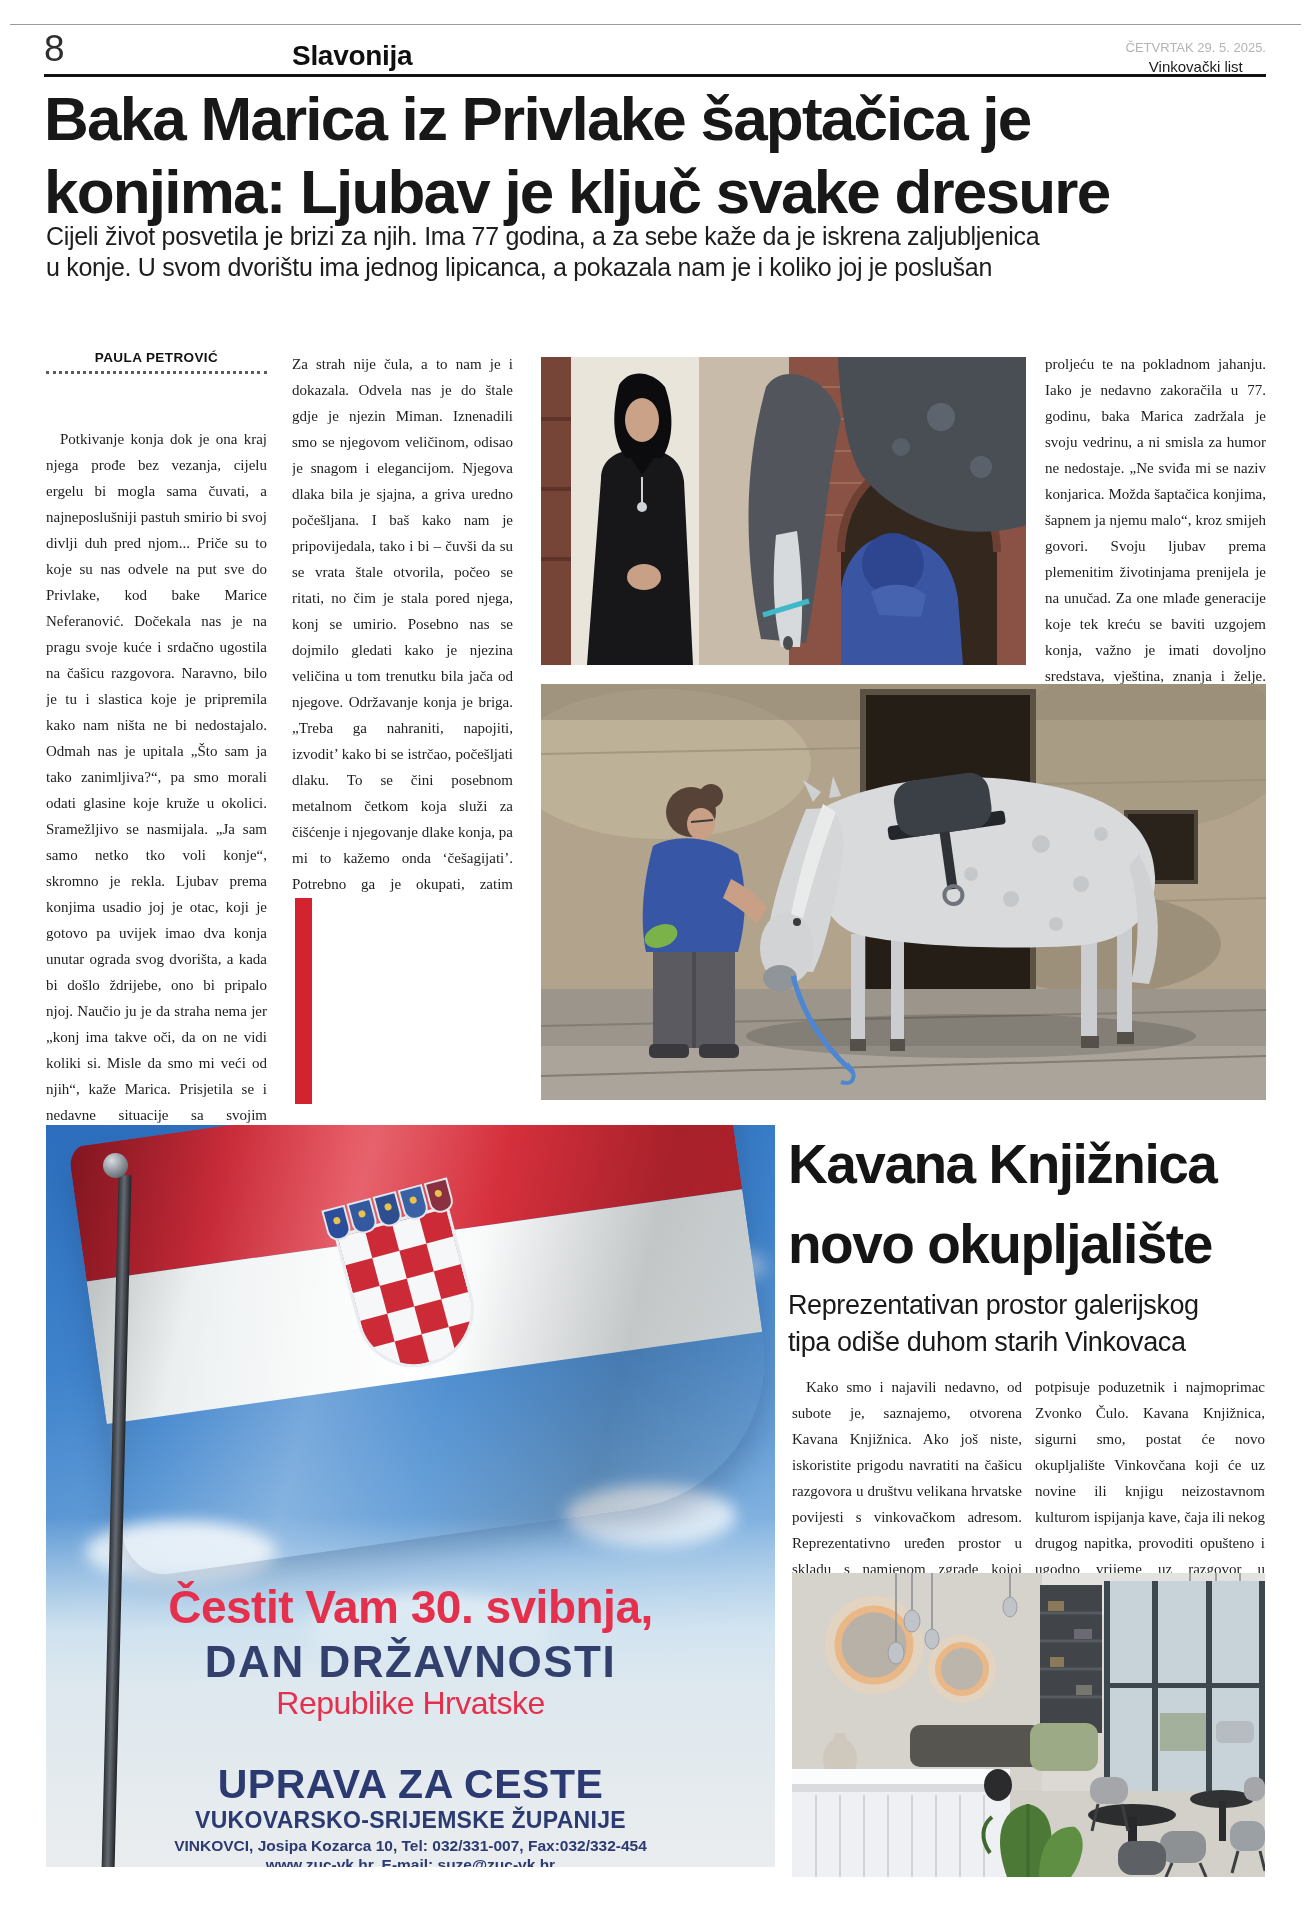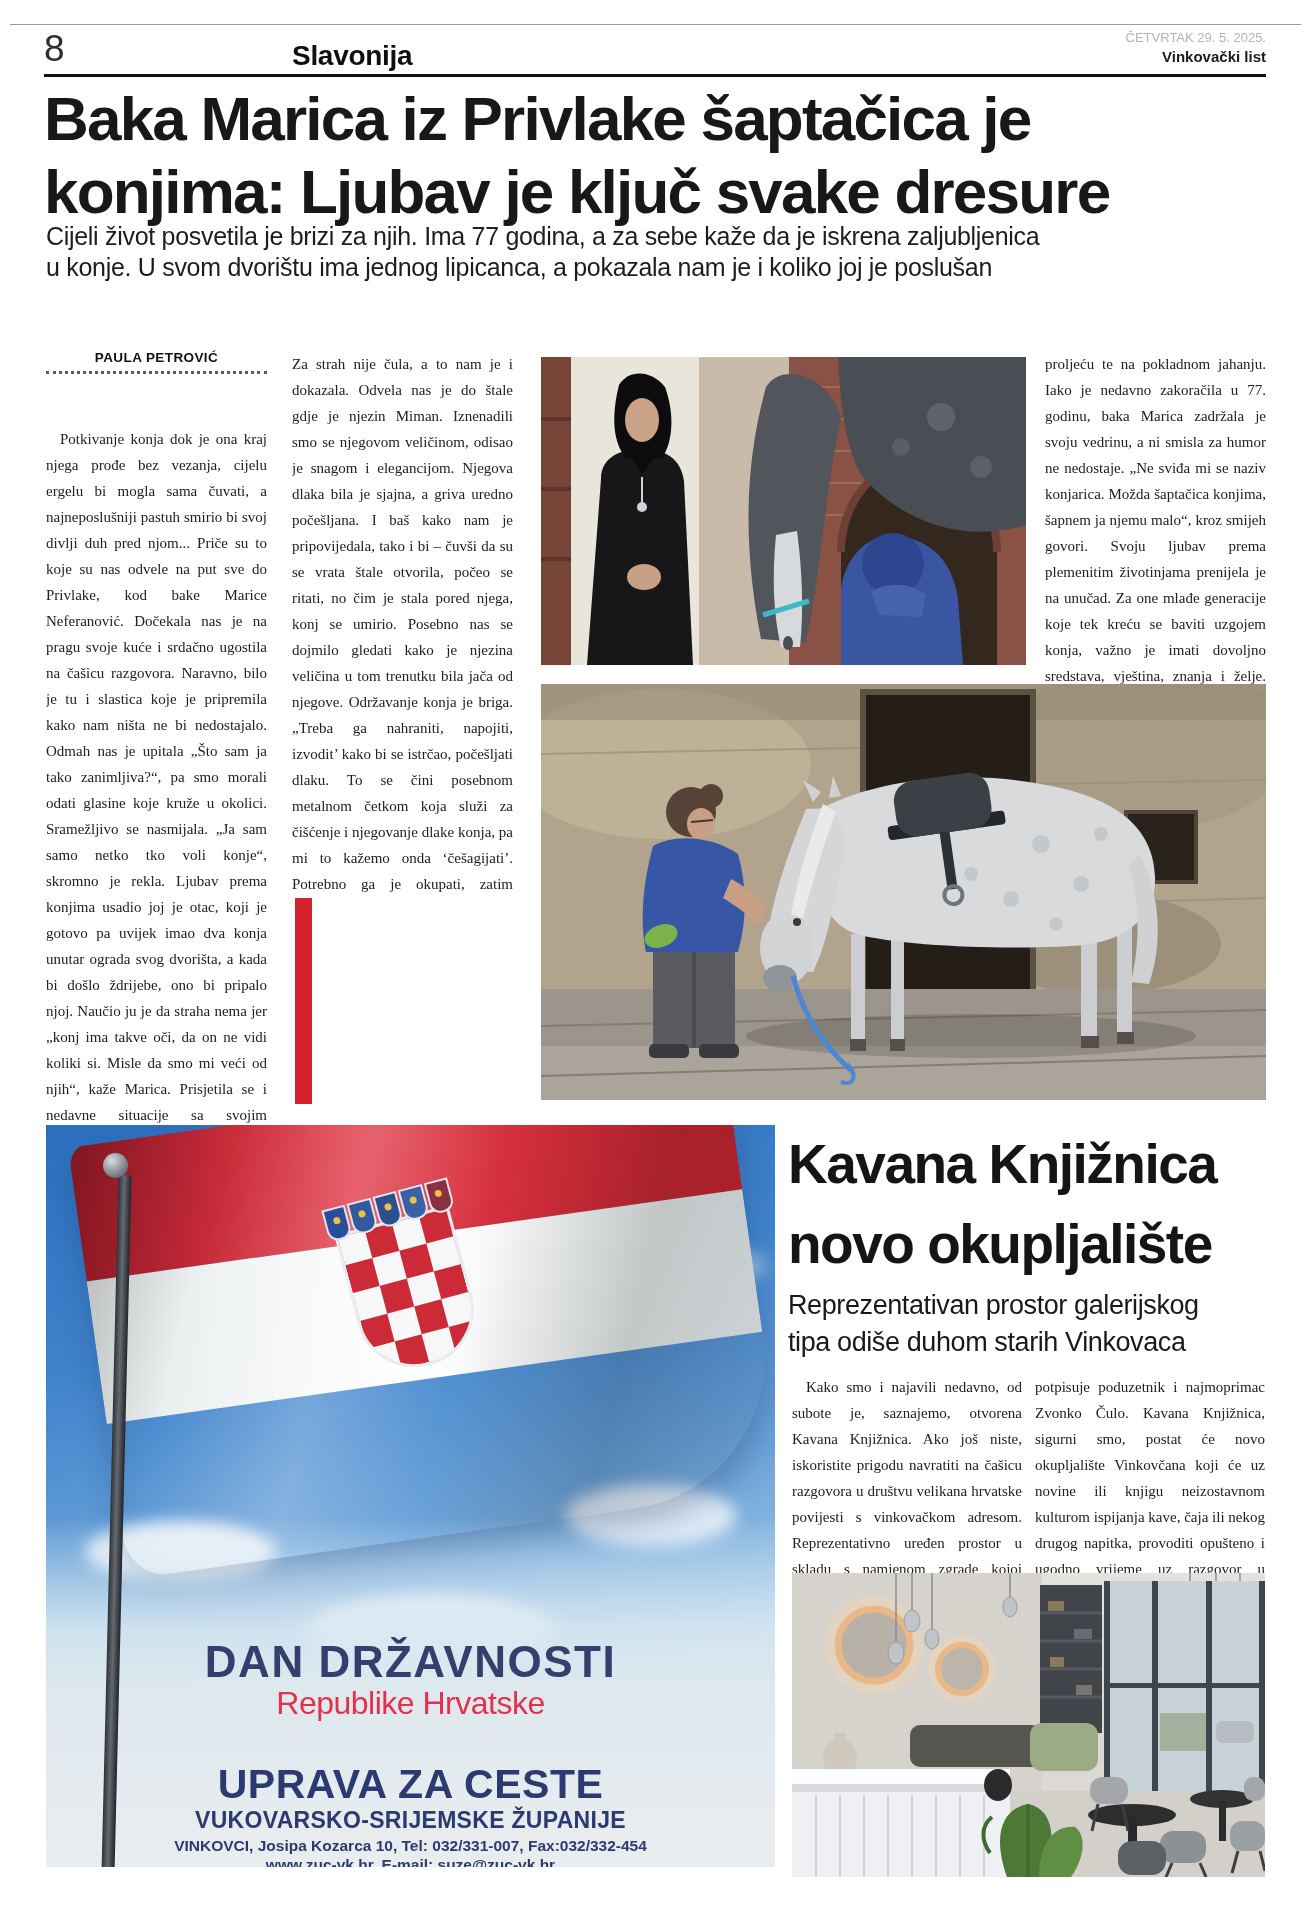--- a/index.html
+++ b/index.html
@@ -11,7 +11,7 @@
   .top-hairline{left:10px;right:10px;top:24px;height:1px;background:#9a9a9a;}
   .hdr-pagenum{left:44px;top:28px;font-size:37px;font-weight:400;color:#2e2e2e;}
   .hdr-section{left:292px;top:40px;font-size:28px;font-weight:700;color:#0f0f0f;letter-spacing:-.3px;}
-  .hdr-dateblock{right:45px;top:30px;text-align:right;}
+  .hdr-dateblock{right:45px;top:40px;text-align:center;}
   .hdr-date{font-size:13px;color:#b4b4b4;font-weight:400;}
   .hdr-pub{font-size:15px;color:#1b1b1b;font-weight:700;margin-top:3px;}
   .header-rule{left:44px;right:45px;top:74px;height:3px;background:#121212;}

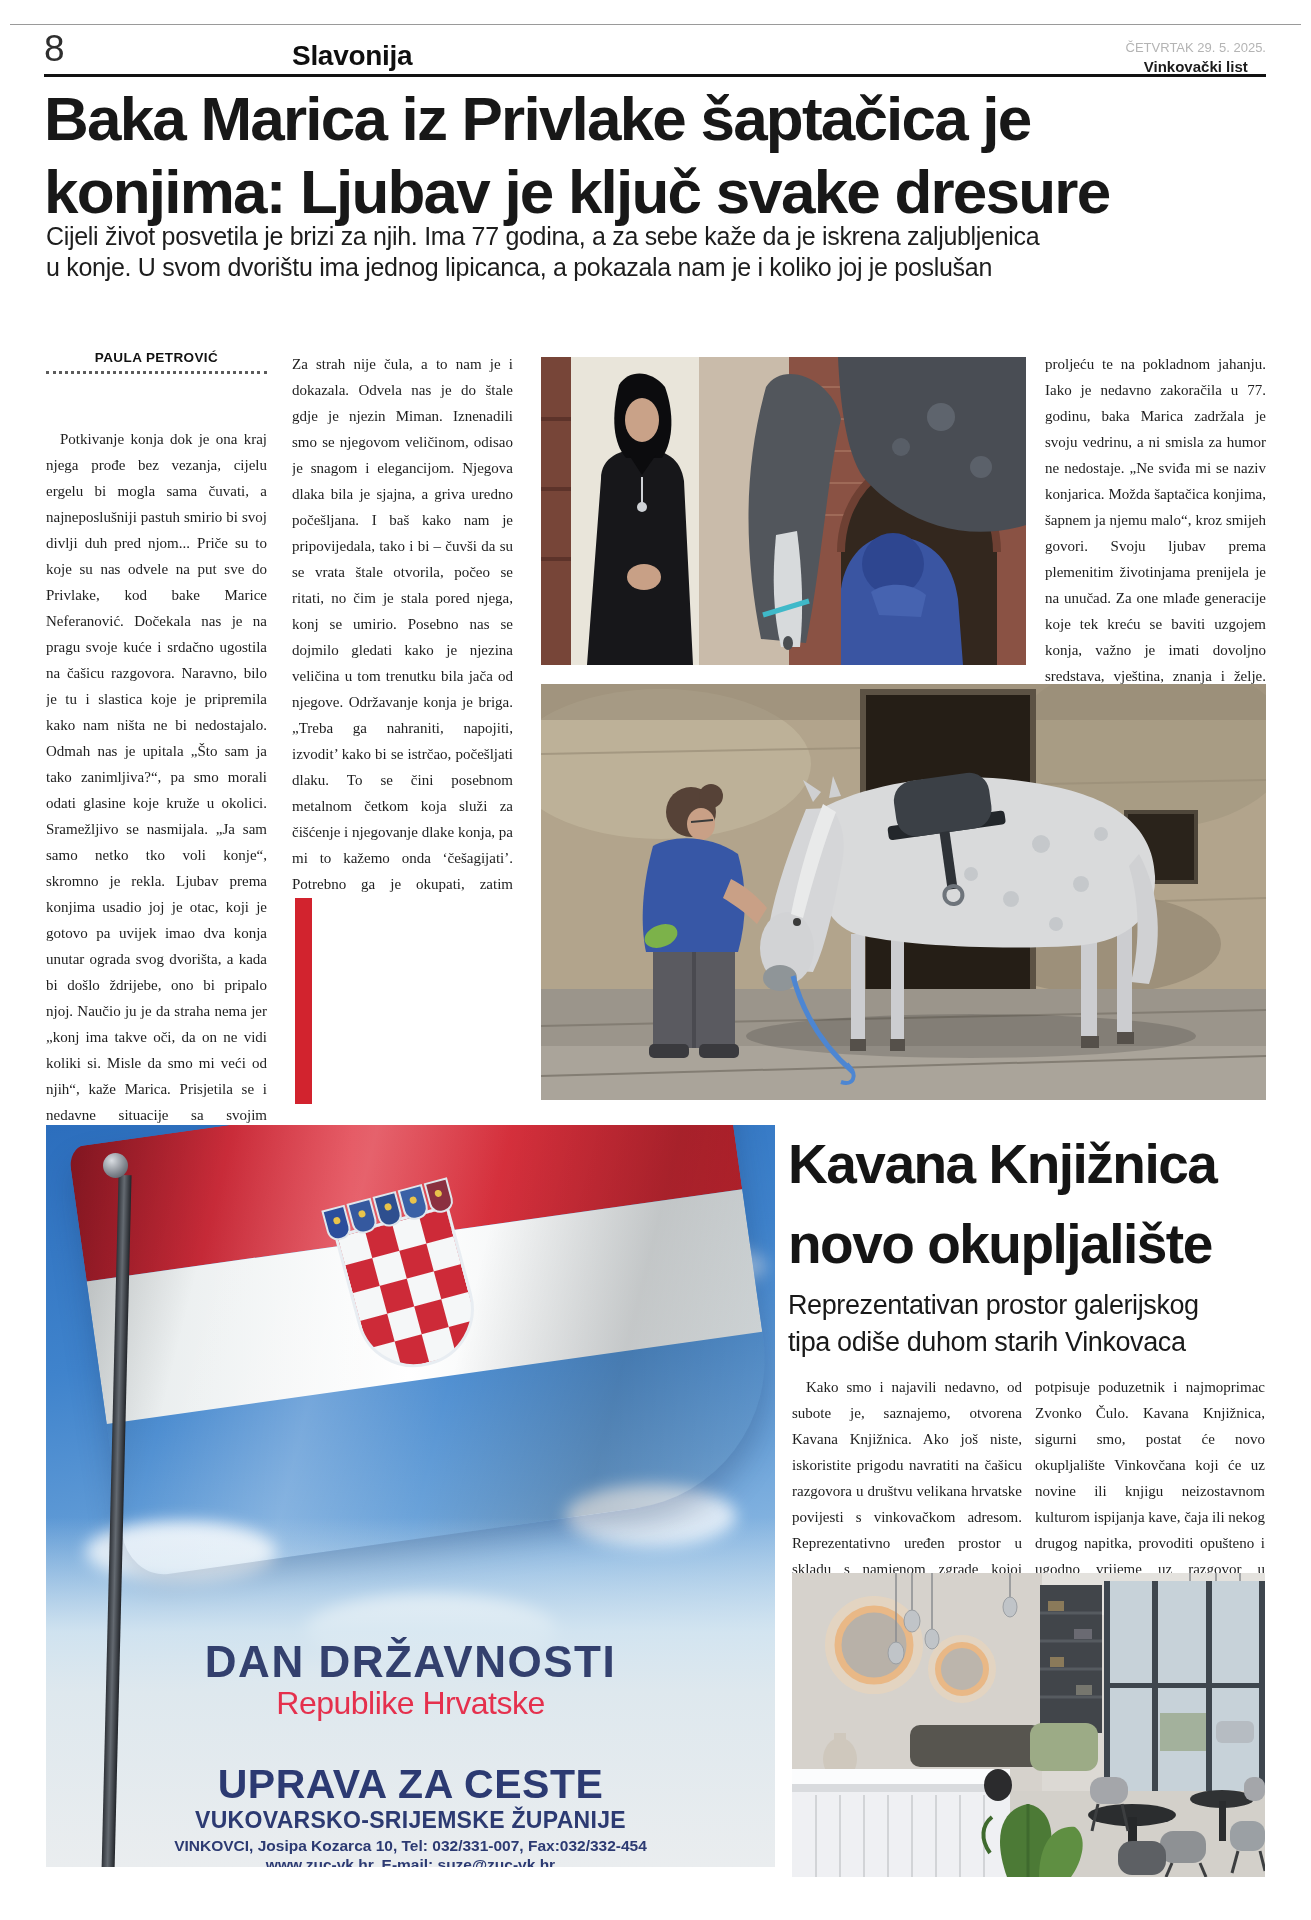--- a/index.html
+++ b/index.html
@@ -13,7 +13,7 @@
   .hdr-section{left:292px;top:40px;font-size:28px;font-weight:700;color:#0f0f0f;letter-spacing:-.3px;}
   .hdr-dateblock{right:45px;top:40px;text-align:center;}
   .hdr-date{font-size:13px;color:#b4b4b4;font-weight:400;}
-  .hdr-pub{font-size:15px;color:#1b1b1b;font-weight:700;margin-top:3px;}
+  .hdr-pub{font-size:15px;color:#1b1b1b;font-weight:400;margin-top:3px;}
   .header-rule{left:44px;right:45px;top:74px;height:3px;background:#121212;}
 
   

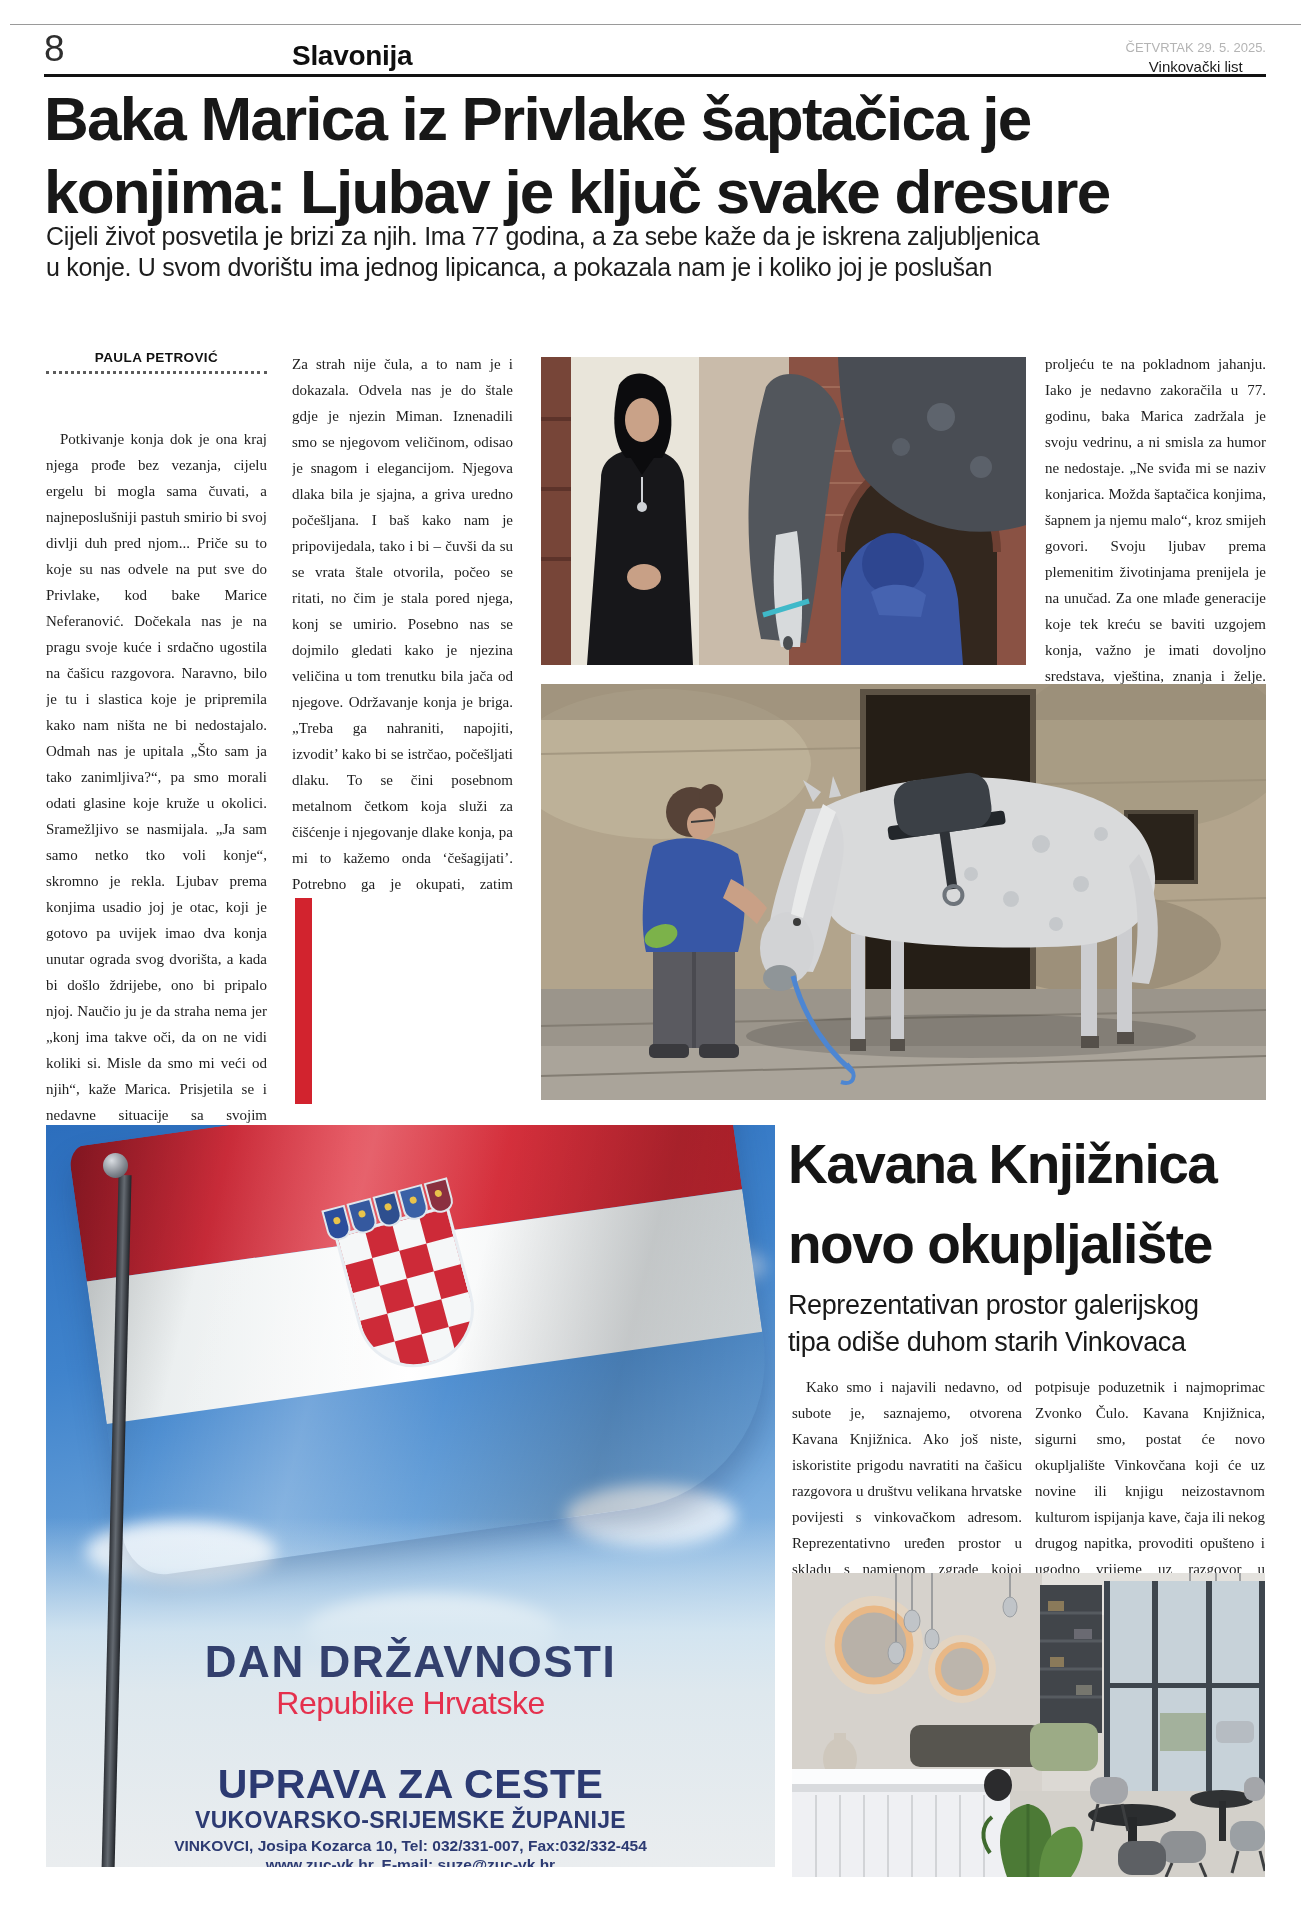--- a/index.html
+++ b/index.html
@@ -278,6 +278,7 @@
     <div class="ad-paper"></div>
     <div class="ad-pole"></div>
     <div class="ad-ball"></div>
+    <div class="ad-text ad-greet1">Čestit Vam 30. svibnja,</div>
     <div class="ad-text ad-greet2">DAN DRŽAVNOSTI</div>
     <div class="ad-text ad-greet3">Republike Hrvatske</div>
     <div class="ad-text ad-org1">UPRAVA ZA CESTE</div>

